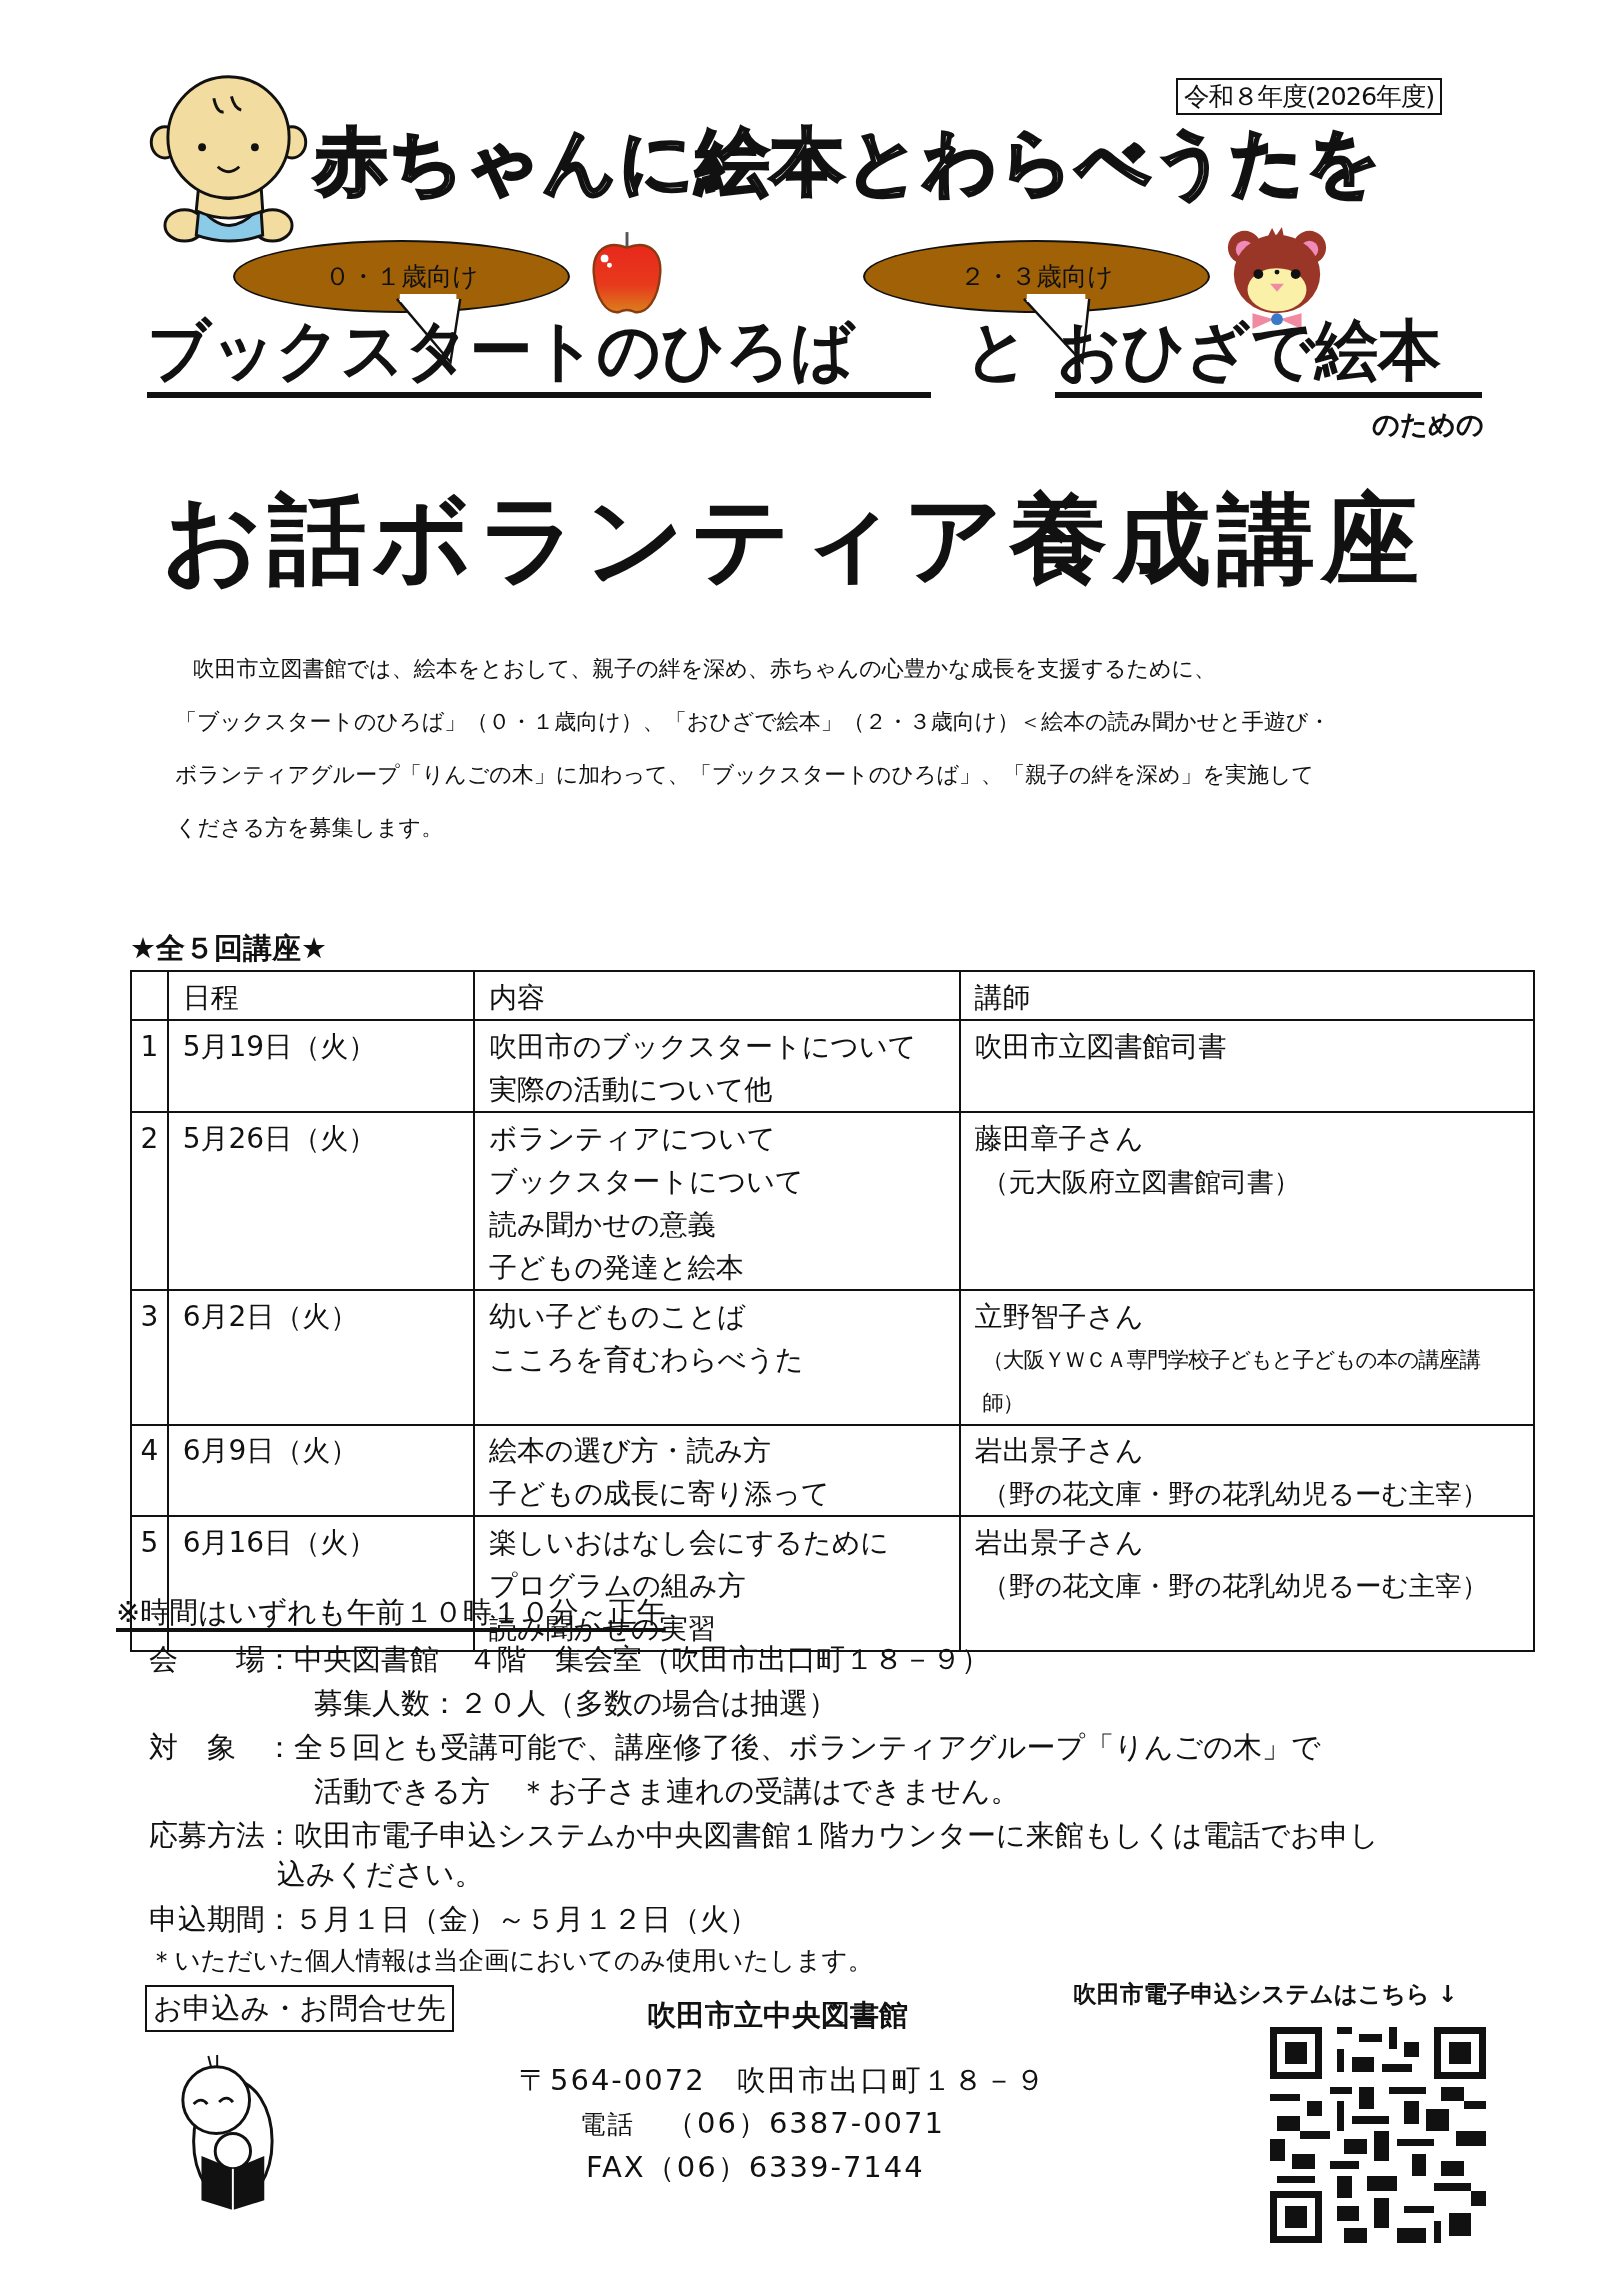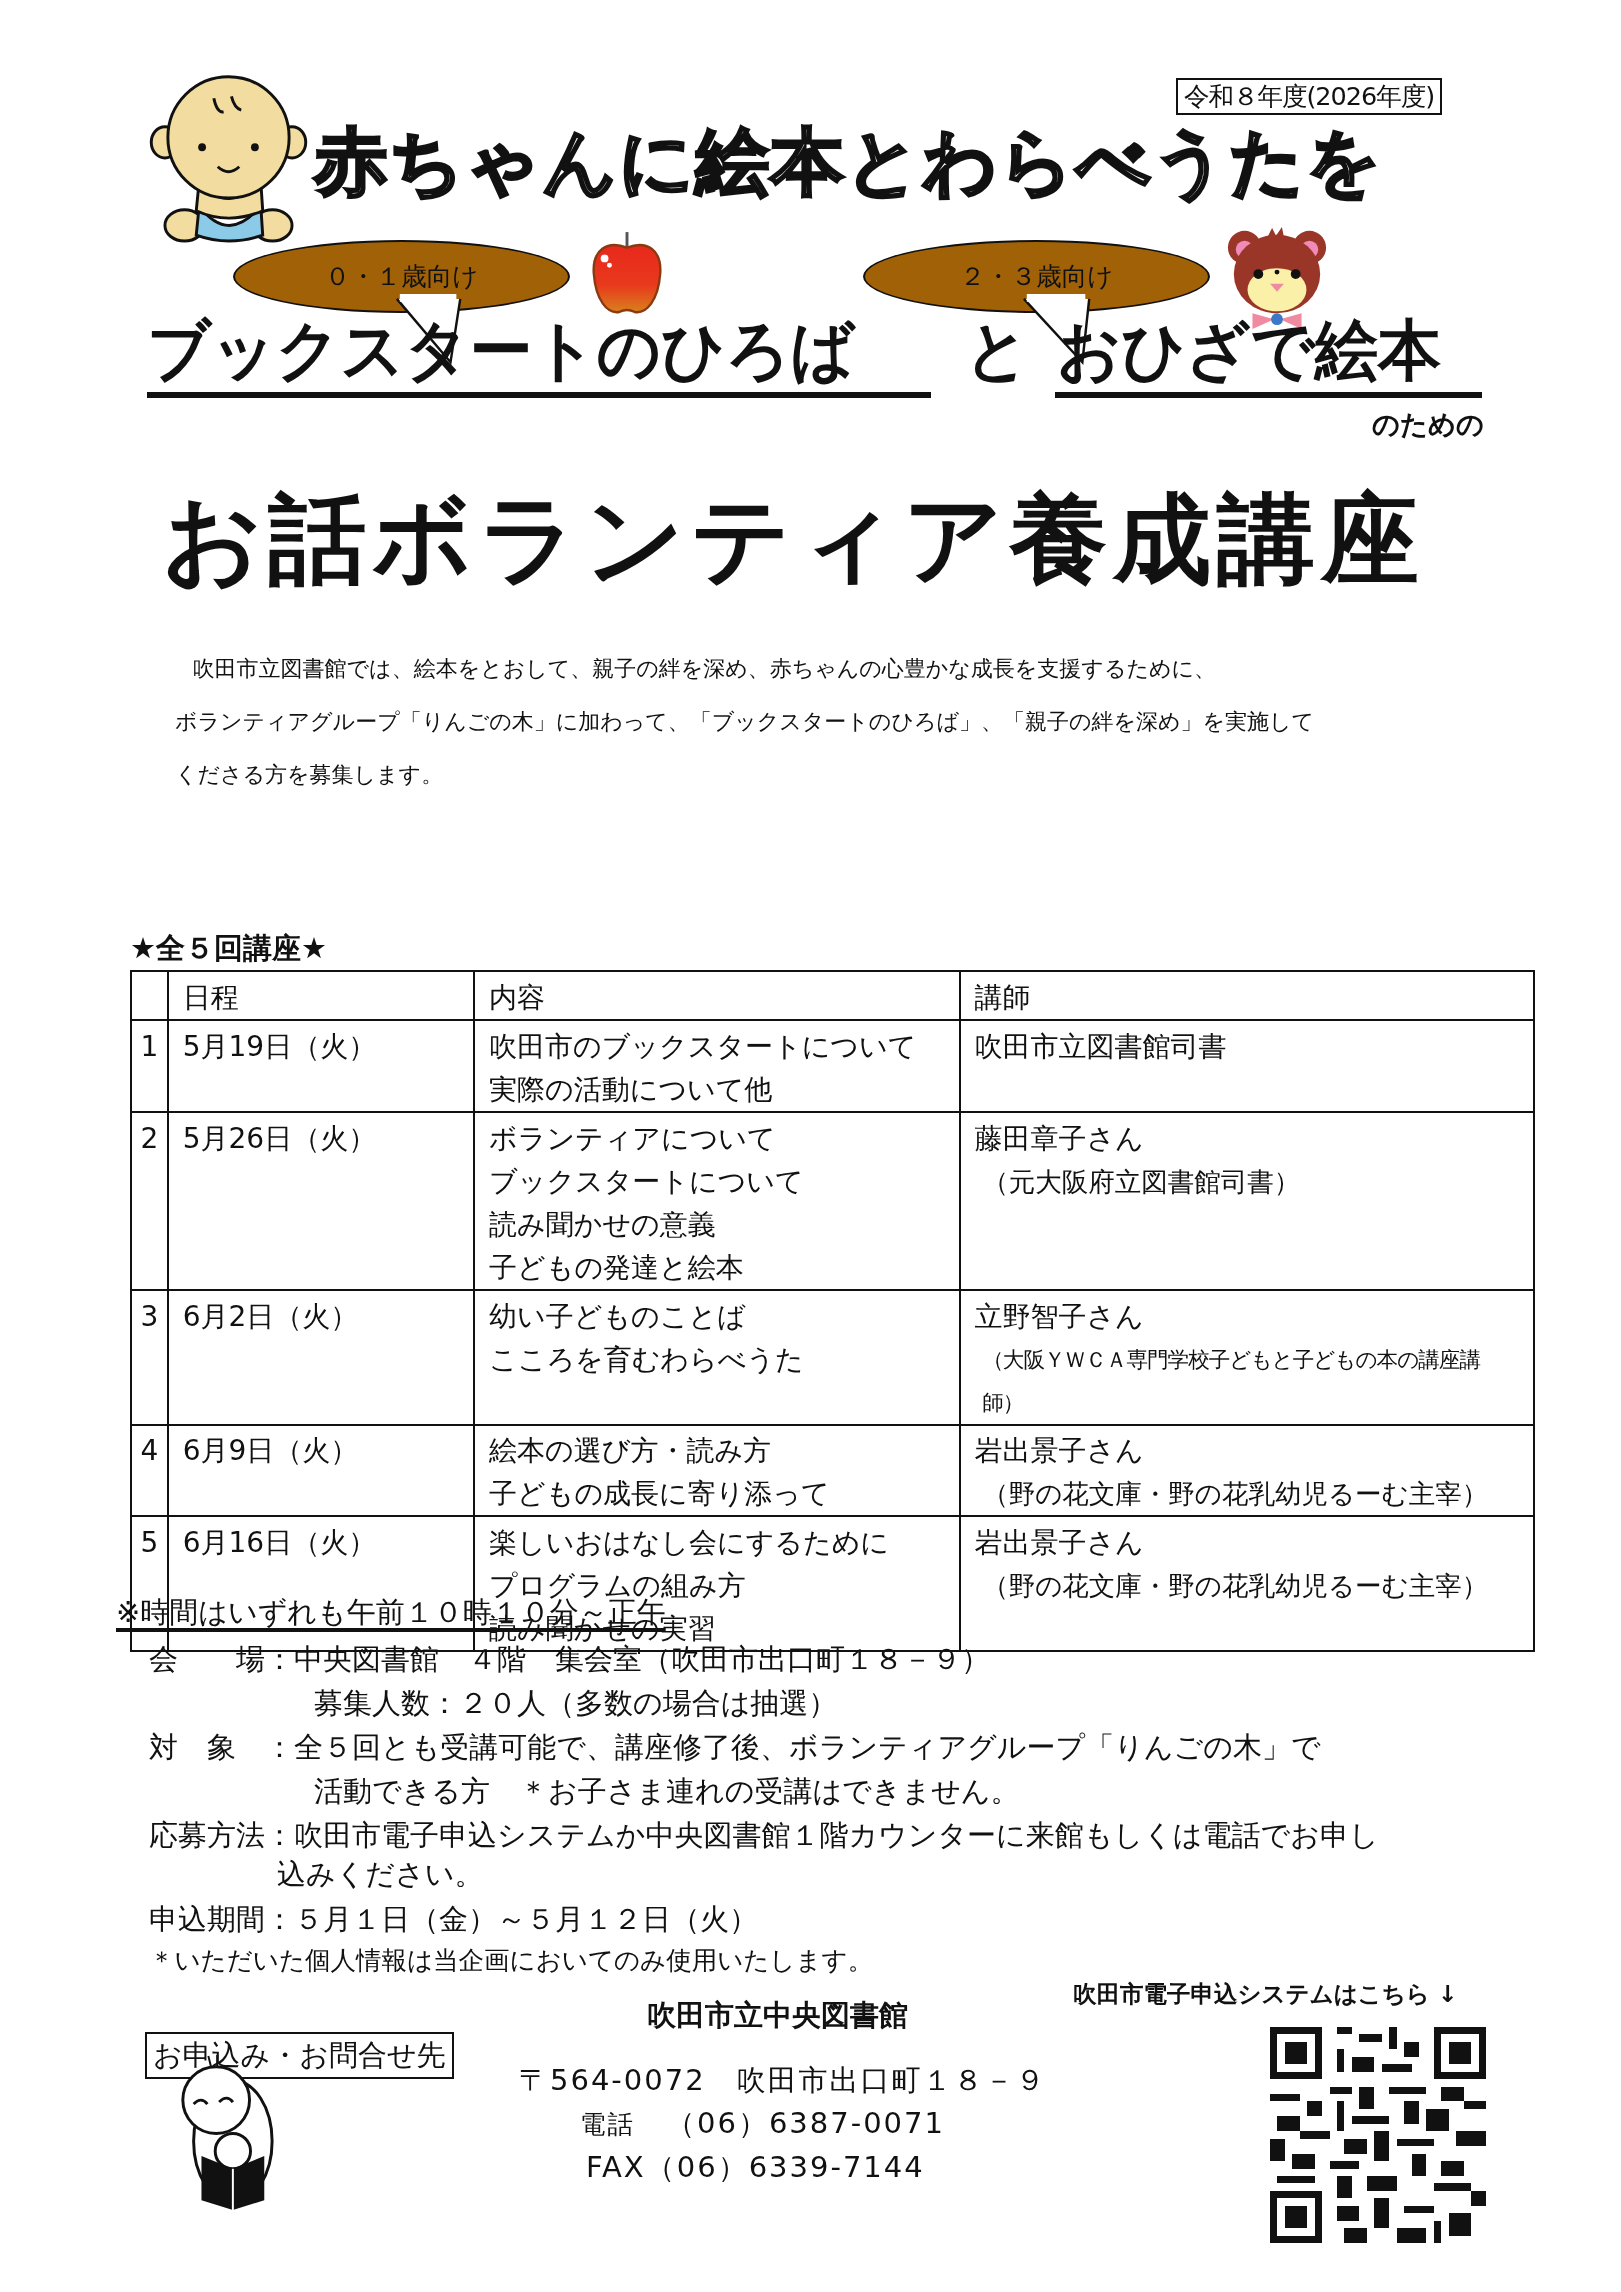--- a/index.html
+++ b/index.html
@@ -105,6 +105,7 @@
 
 <div class="abs intro" style="left:169px;top:639px;">
   <p style="padding-left:17.6px;">吹田市立図書館では、絵本をとおして、親子の絆を深め、赤ちゃんの心豊かな成長を支援するために、</p>
+  <p>「ブックスタートのひろば」（０・１歳向け）、「おひざで絵本」（２・３歳向け）＜絵本の読み聞かせと手遊び・</p>
   <p>ボランティアグループ「りんごの木」に加わって、「ブックスタートのひろば」、「親子の絆を深め」を実施して</p>
   <p>くださる方を募集します。</p>
 </div>

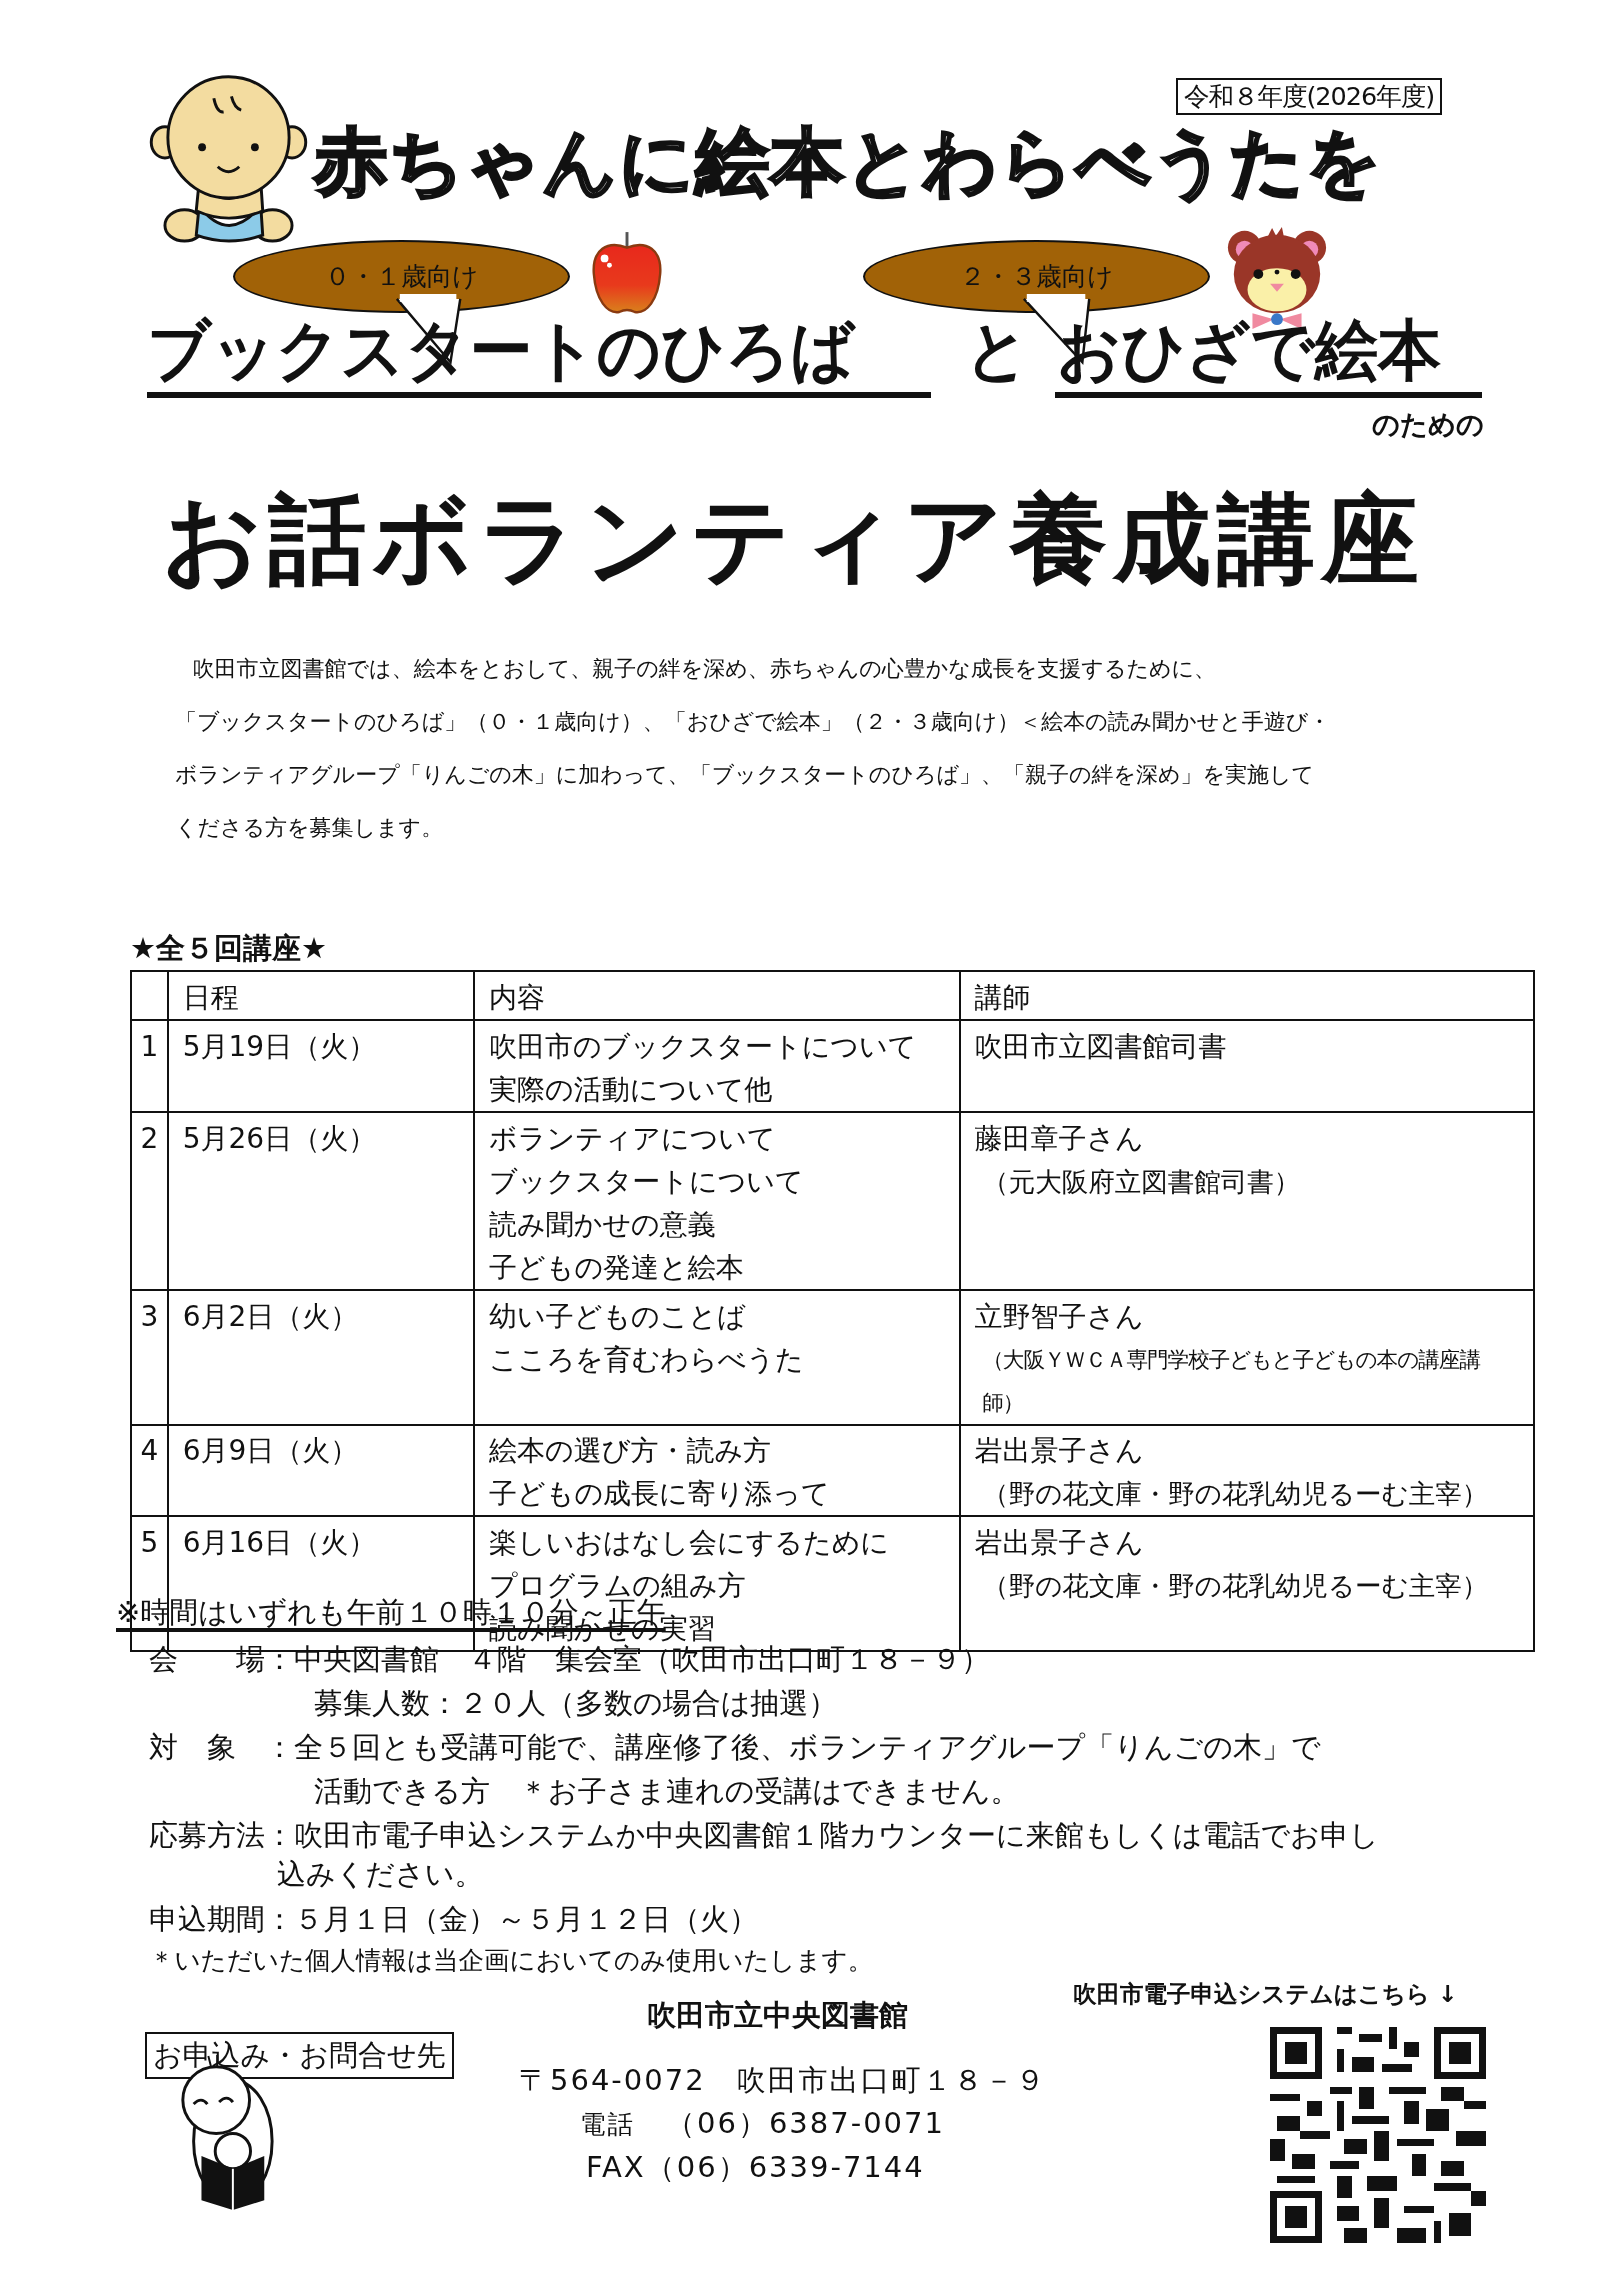--- a/index.html
+++ b/index.html
@@ -24,7 +24,7 @@
   .lecturer-note.small { font-size:21.6px; letter-spacing:-1px; }
   .note-time { left:116px; top:1593px; font-size:29px; white-space:nowrap; text-decoration:underline; text-decoration-thickness:3.9px; text-underline-offset:5.9px; }
   .info-row { font-size:29px; line-height:39px; white-space:nowrap; }
-  .contact-box { left:145px; top:1985px; border:2.5px solid #111; padding:2px 5.9px; font-size:29px; line-height:39px; white-space:nowrap;margin-top:47px; }
+  .contact-box { left:145px; top:1985px; border:2.5px solid #111; padding:2px 5.9px; font-size:29px; line-height:39px; white-space:nowrap; }
   .lib-name { left:647px; top:1996px; font-size:29px; font-weight:bold; }
   .addr { font-size:29px; white-space:nowrap; letter-spacing:2px; }
   .qr-label { left:1073px; top:1978px; font-size:23.5px; font-weight:bold; white-space:nowrap; }

